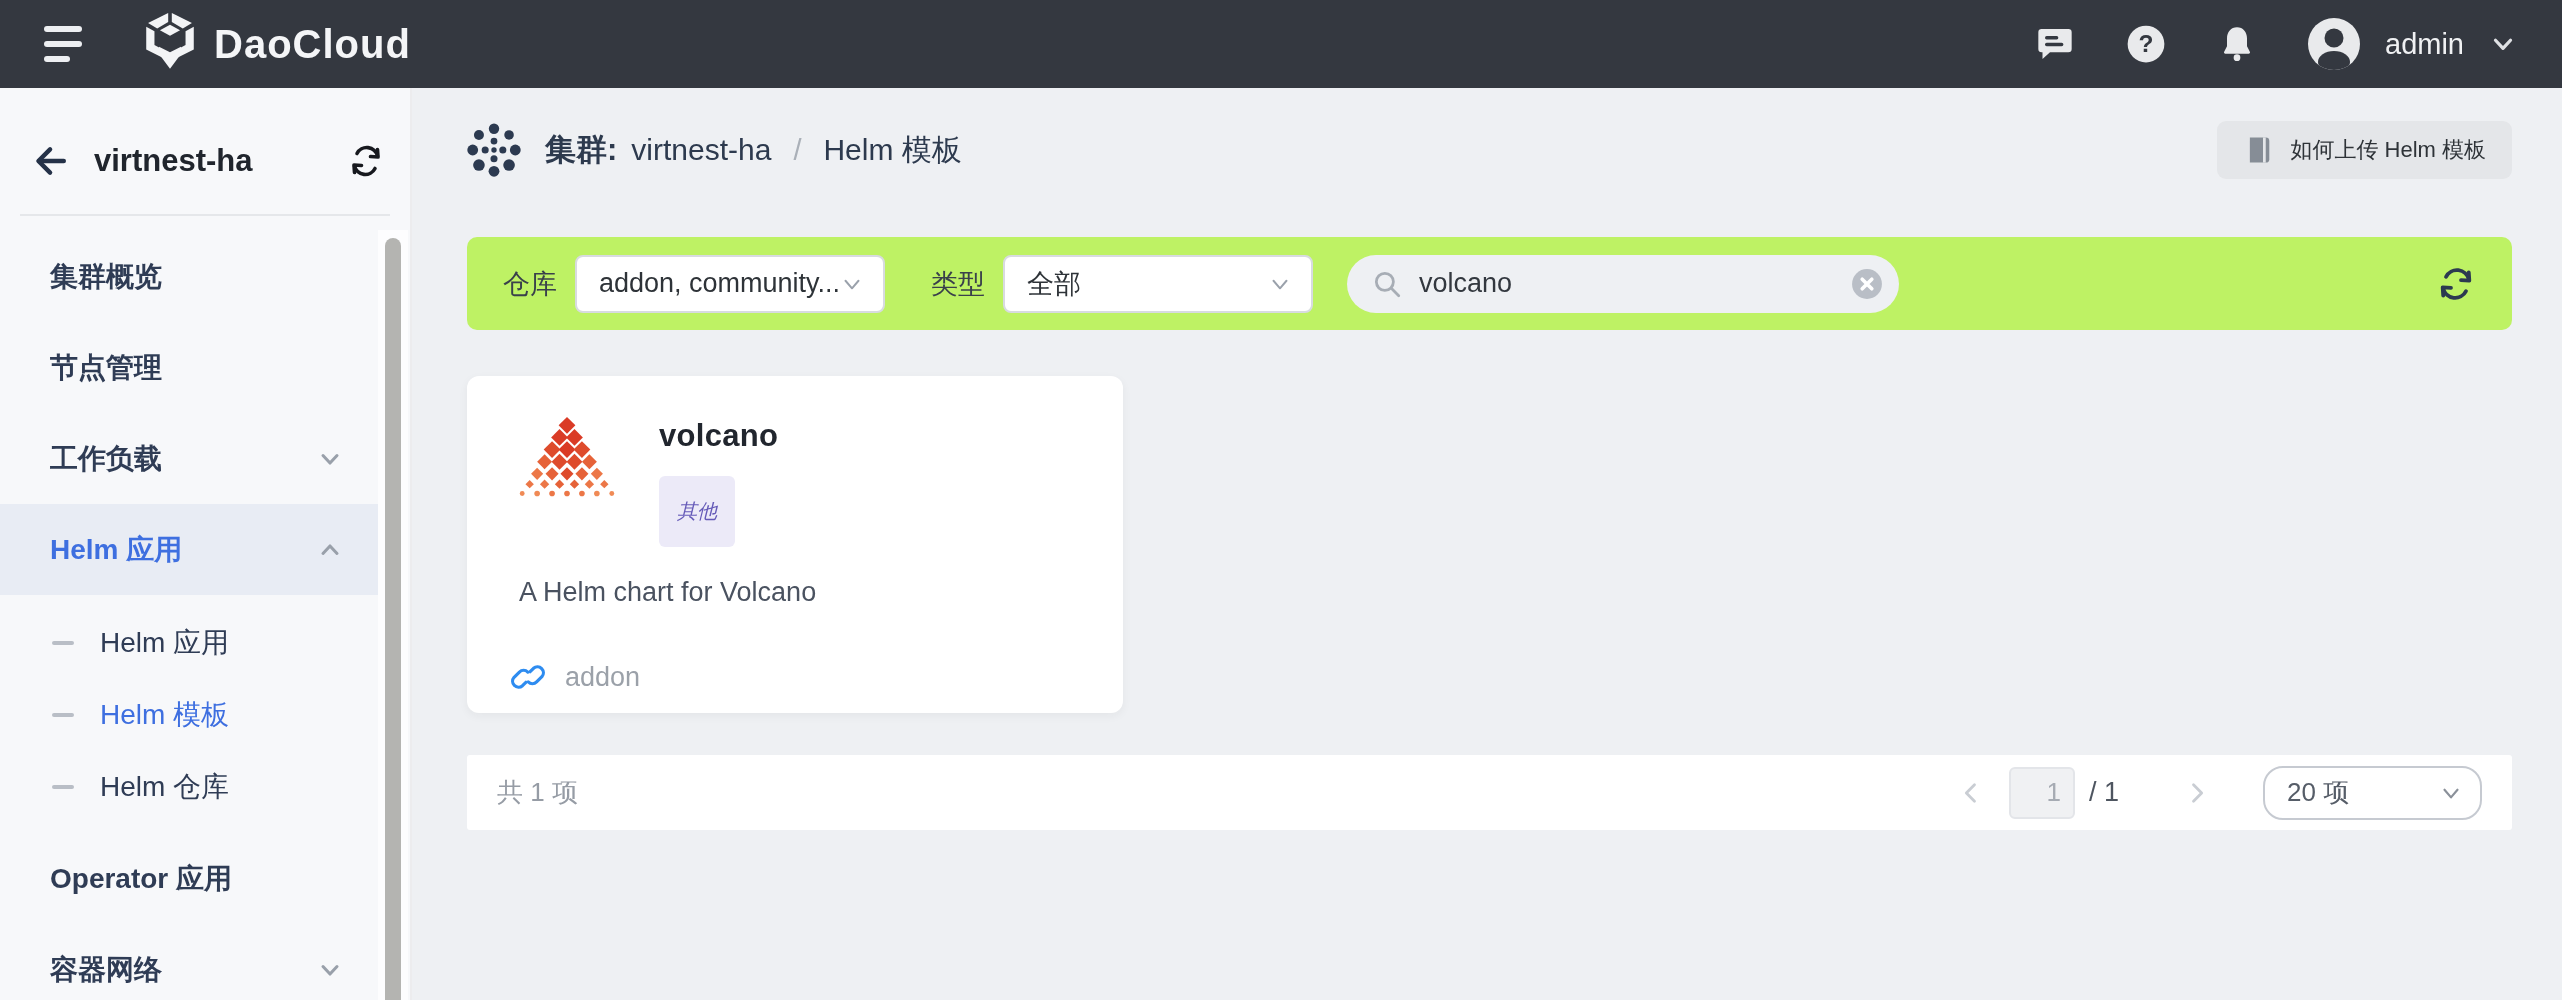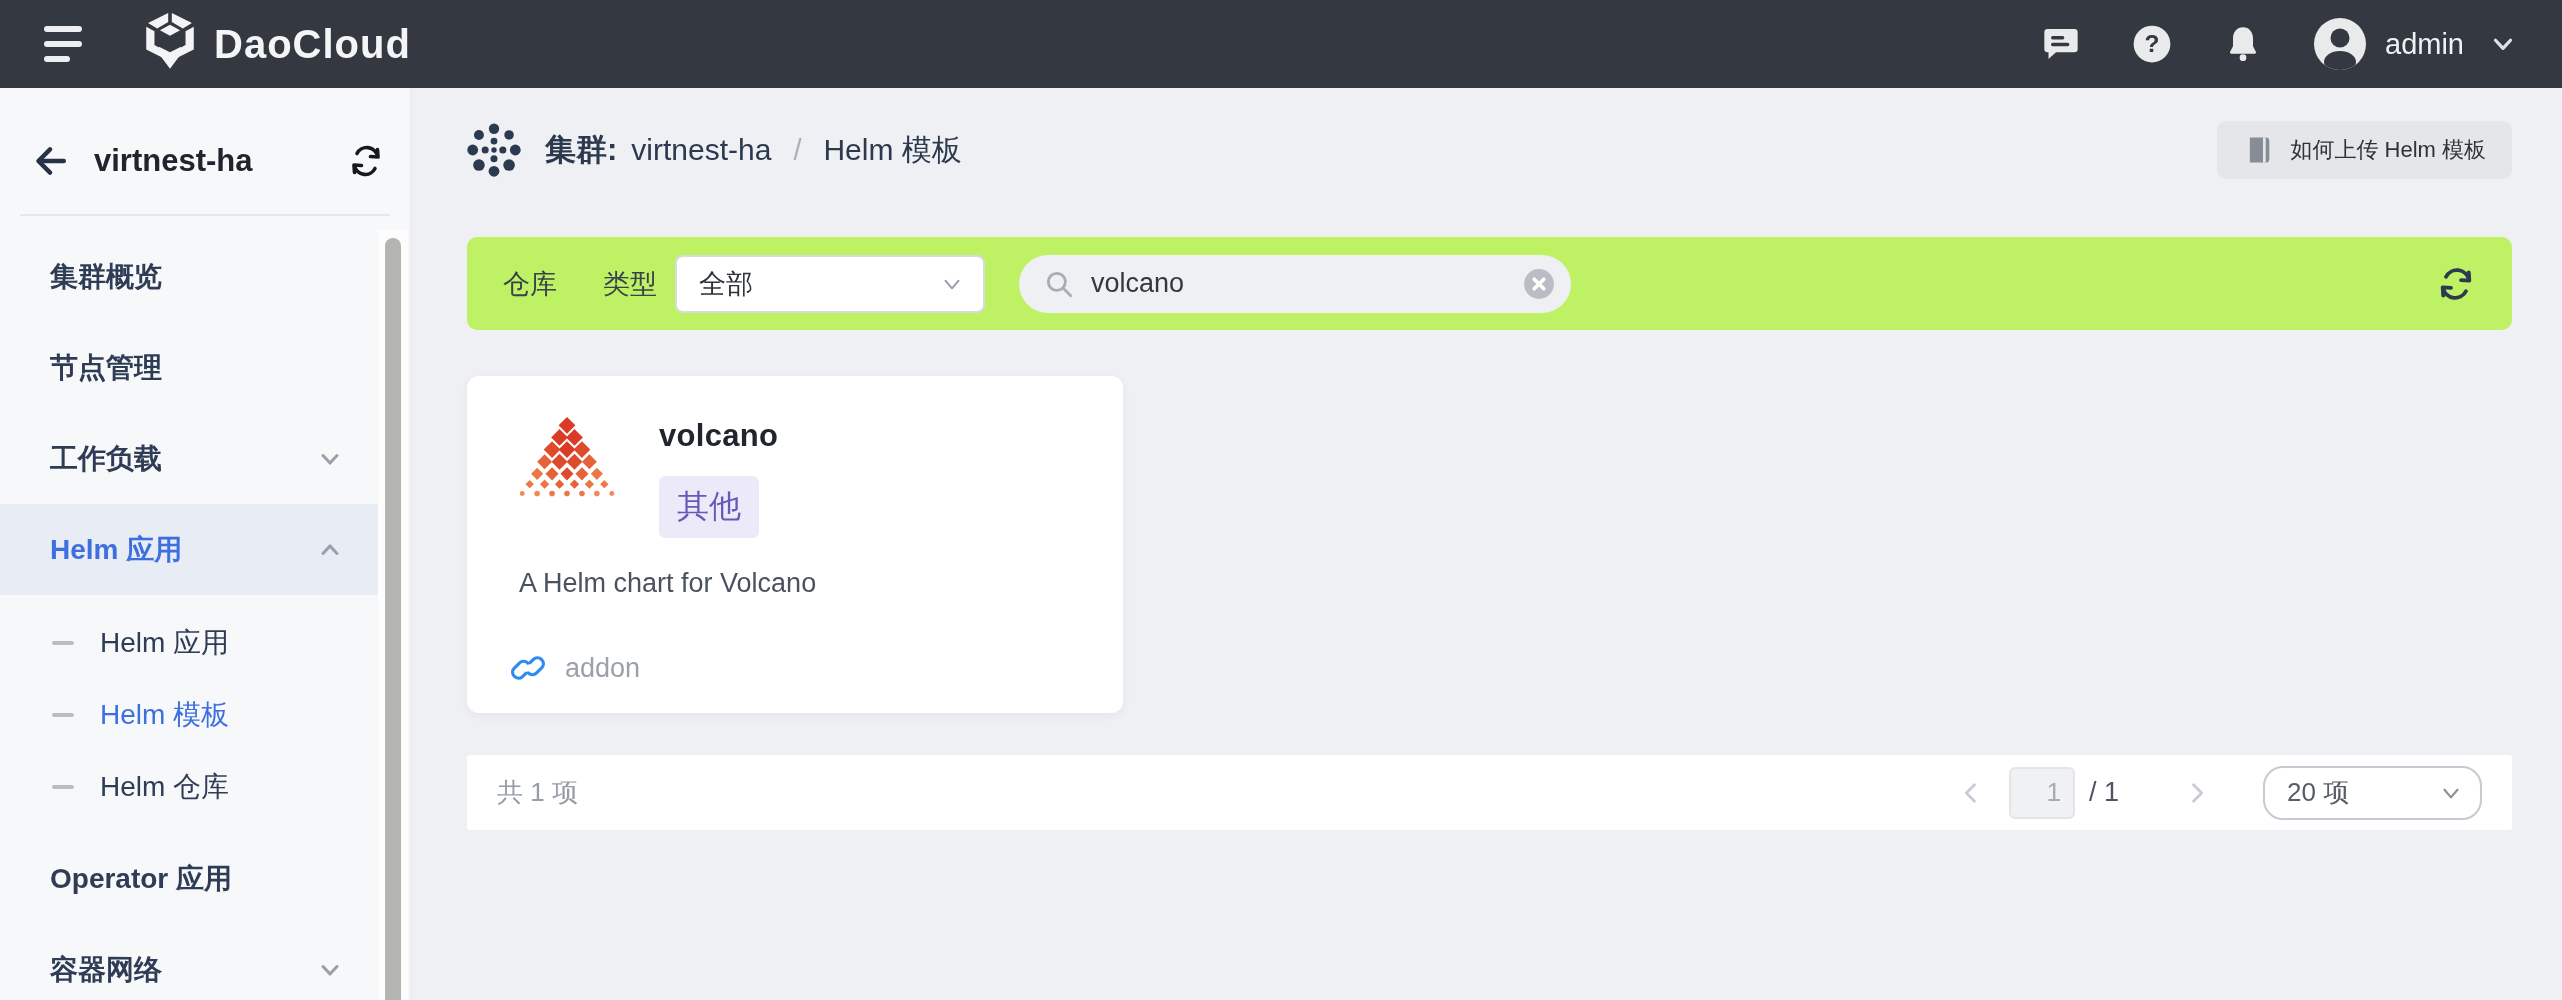--- a/index.html
+++ b/index.html
@@ -18,7 +18,7 @@
   .header-right { margin-left:auto; display:flex; align-items:center; }
   .hicon { cursor:pointer; display:flex; align-items:center; }
   .hicon + .hicon { margin-left:50px; }
-  .header-user { margin-left:18px; font-size:29px; color:#f0f1f3; cursor:pointer; }
+  .header-user { margin-left:24px; font-size:29px; color:#f0f1f3; cursor:pointer; }
   .header-caret { margin-left:24px; cursor:pointer; display:flex; }
 
   

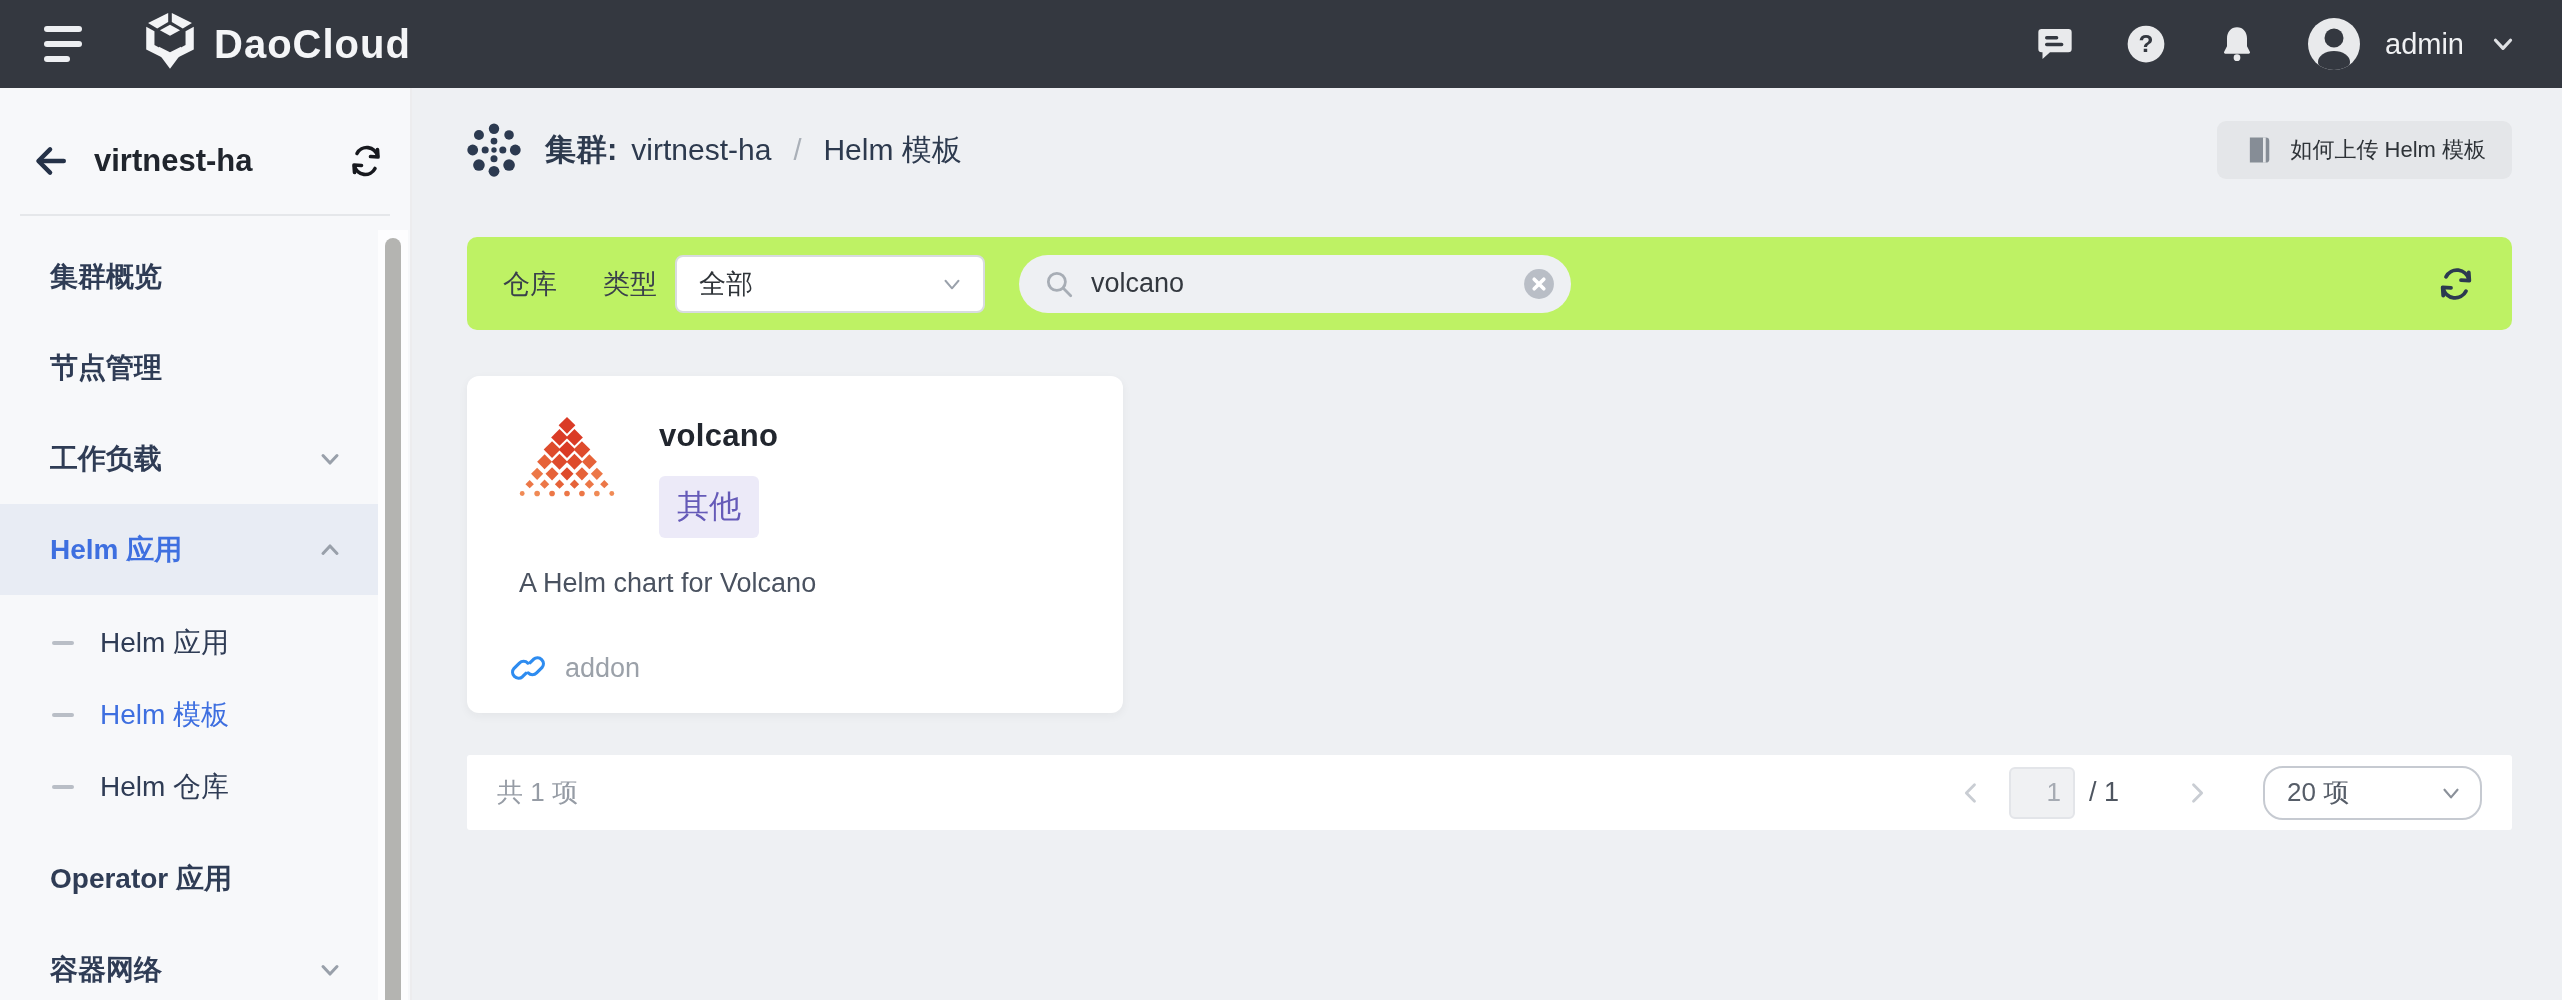--- a/index.html
+++ b/index.html
@@ -281,6 +281,14 @@
 
   <div class="filter-panel">
     <span class="f-label">仓库</span>
+    <div class="select">
+      <span class="select-value">addon, community...</span>
+      <span class="sel-chev">
+        <svg width="26" height="26" viewBox="0 0 24 24">
+            <path d="M6 9 l6 7 6 -7" fill="none" stroke="#9aa1ab" stroke-width="1.8" stroke-linecap="round" stroke-linejoin="round"></path>
+          </svg>
+      </span>
+    </div>
     <span class="f-label second">类型</span>
     <div class="select">
       <span class="select-value">全部</span>

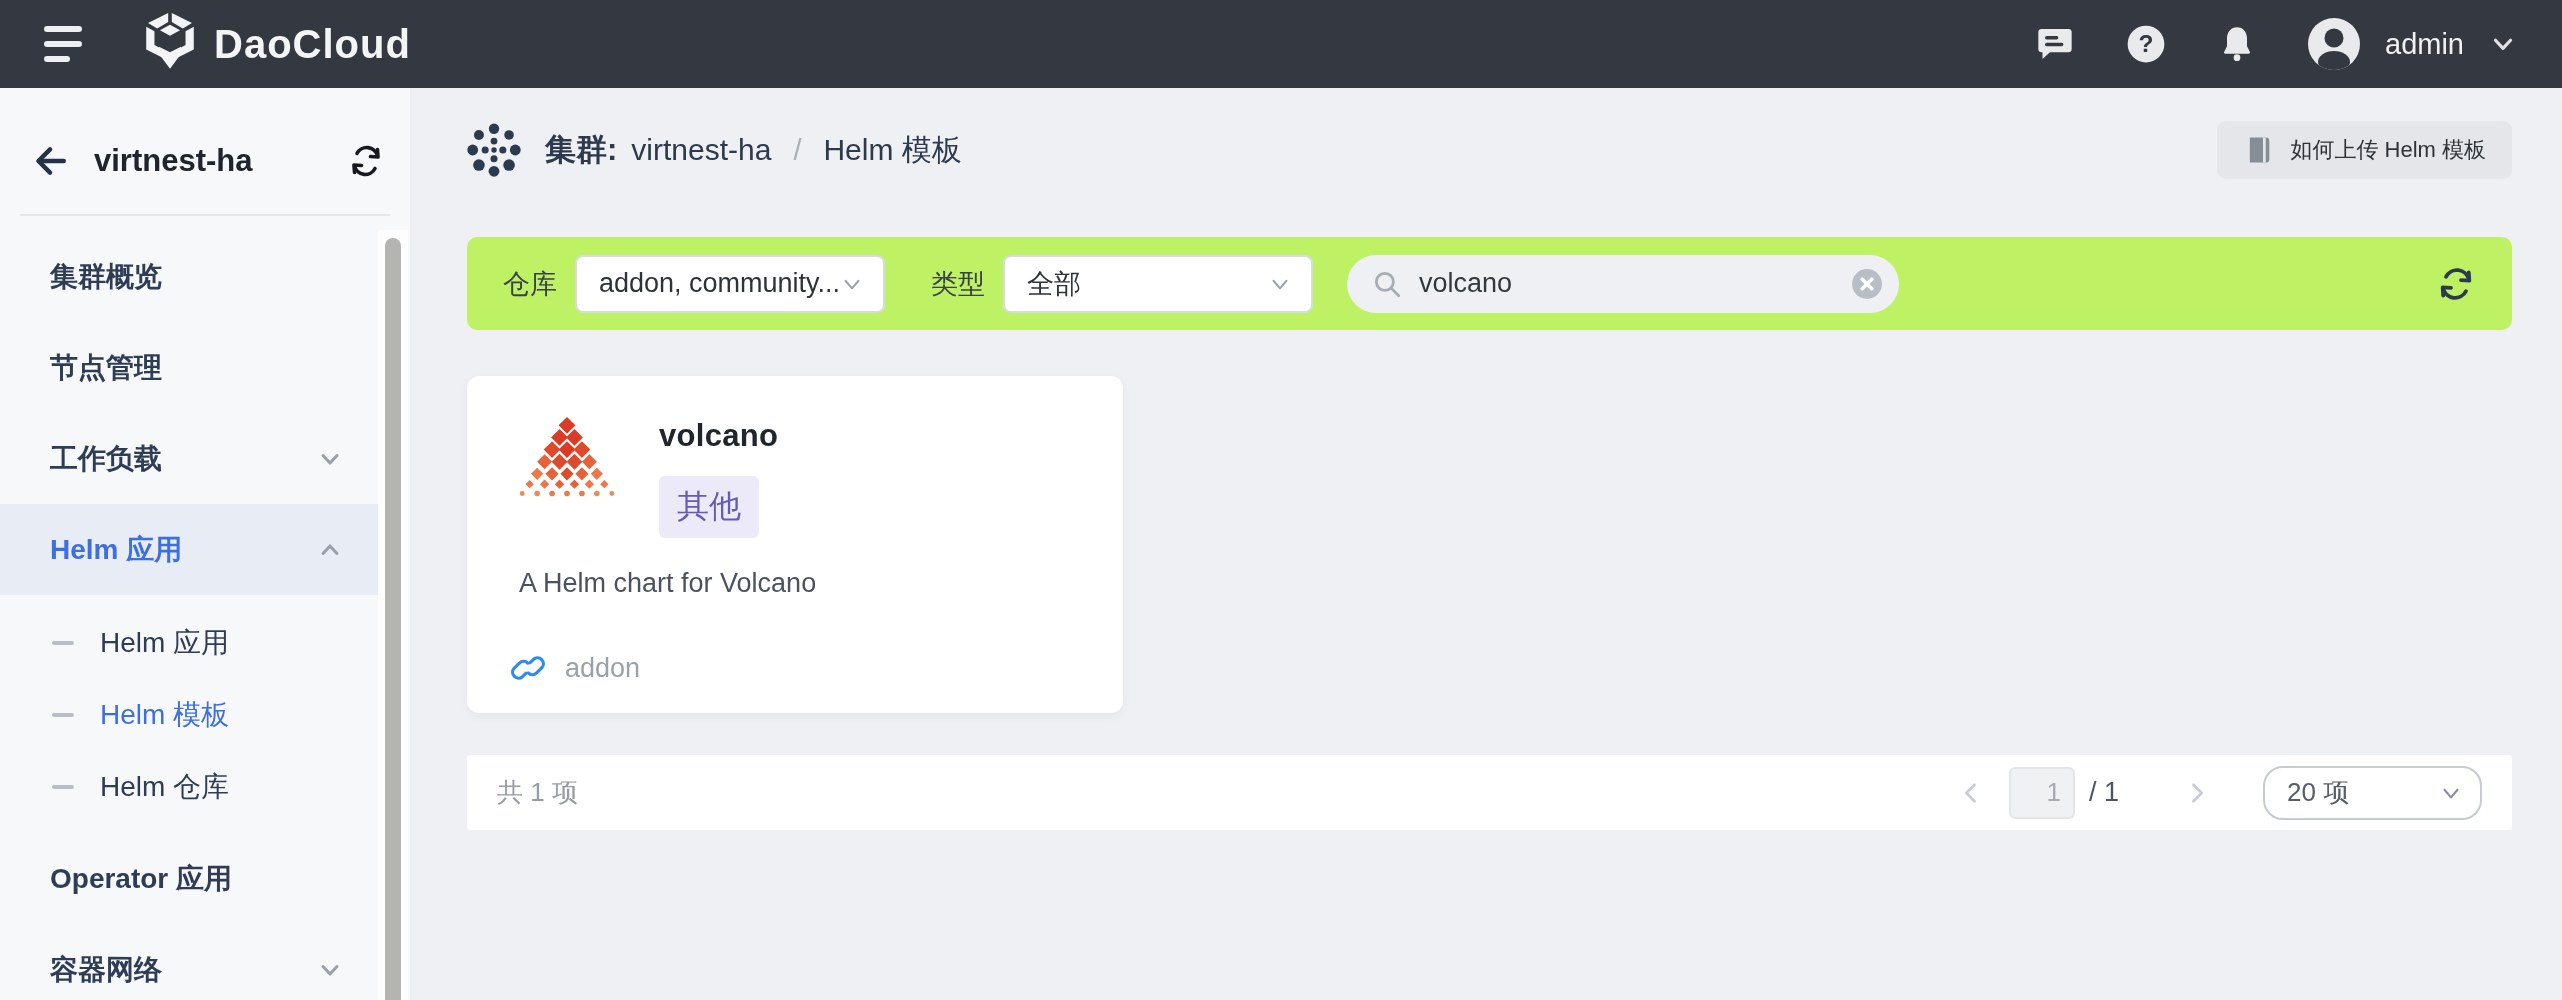--- a/index.html
+++ b/index.html
@@ -78,8 +78,8 @@
   .card-logo { flex:0 0 auto; }
   .card-head-right { margin-left:36px; padding-top:2px; }
   .card-title { font-size:31px; font-weight:700; color:#21262e; letter-spacing:.3px; }
-  .card-tag { display:inline-block; margin-top:22px; padding:9px 18px; background:#eceaf8;
-    color:#655ab8; font-size:32px; border-radius:6px; }
+  .card-tag { display:inline-block; margin-top:22px; padding:22px 18px; background:#eceaf8;
+    color:#655ab8; font-size:20px; border-radius:6px;font-style:italic; }
   .card-desc { margin-top:30px; font-size:27px; color:#4a5260;margin-left:8px; }
   .card-foot { margin-top:52px; display:flex; align-items:center; }
   .card-repo { margin-left:20px; font-size:27px; color:#9ba1a9; }

